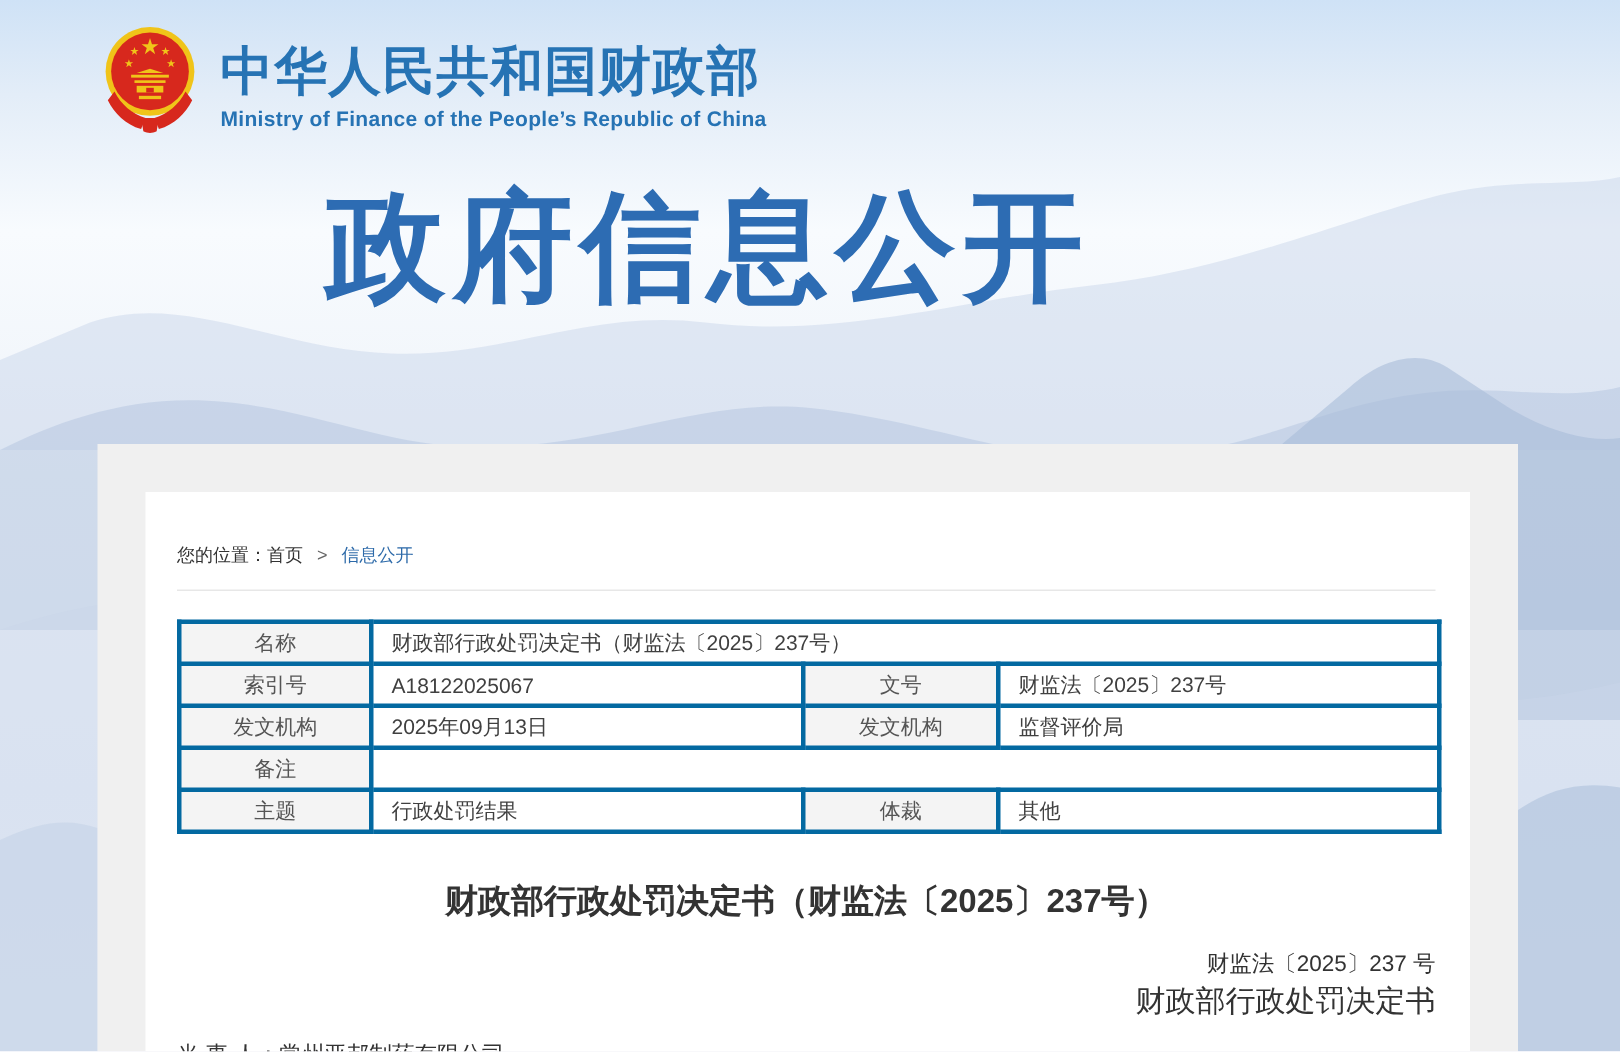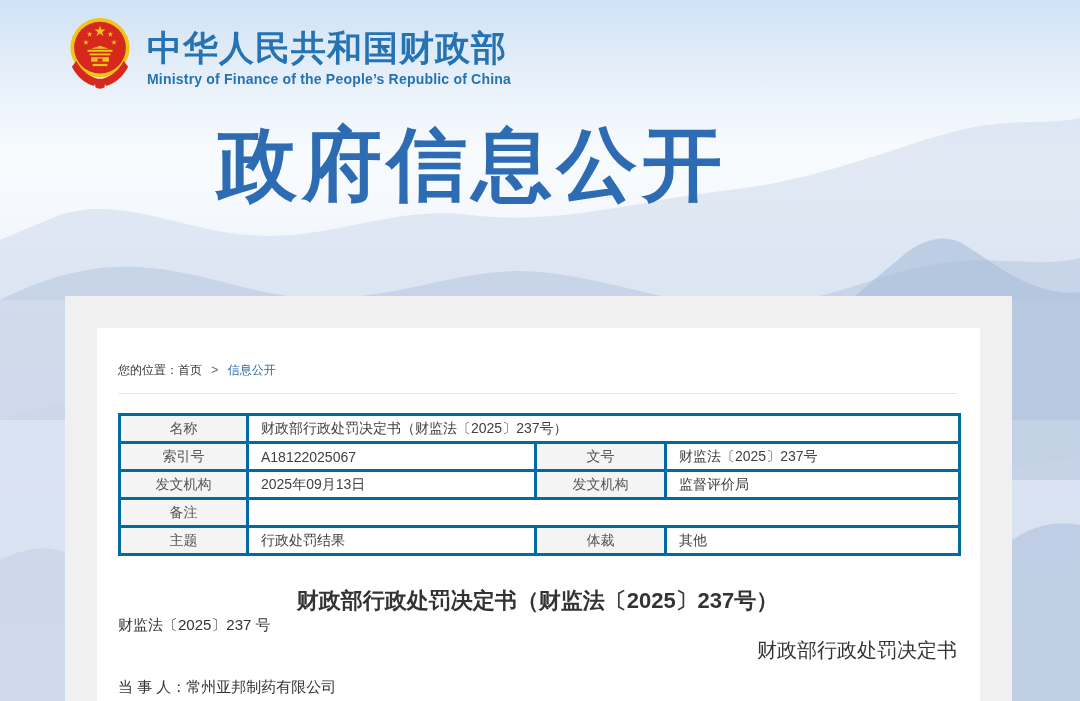--- a/index.html
+++ b/index.html
@@ -51,7 +51,7 @@
   
   .doc { color:#333; }
   .doc-title { margin-top:30px; text-align:center; font-size:22px; font-weight:bold; color:#333; }
-  .doc-number { text-align:left; font-size:15px; }
+  .doc-number { margin-top:17px; text-align:right; font-size:15px; }
   .doc-subtitle { margin-top:2px; text-align:right; font-size:20px; }
   .doc-body { margin-top:12px; font-size:15px; line-height:21px; }
 </style>

